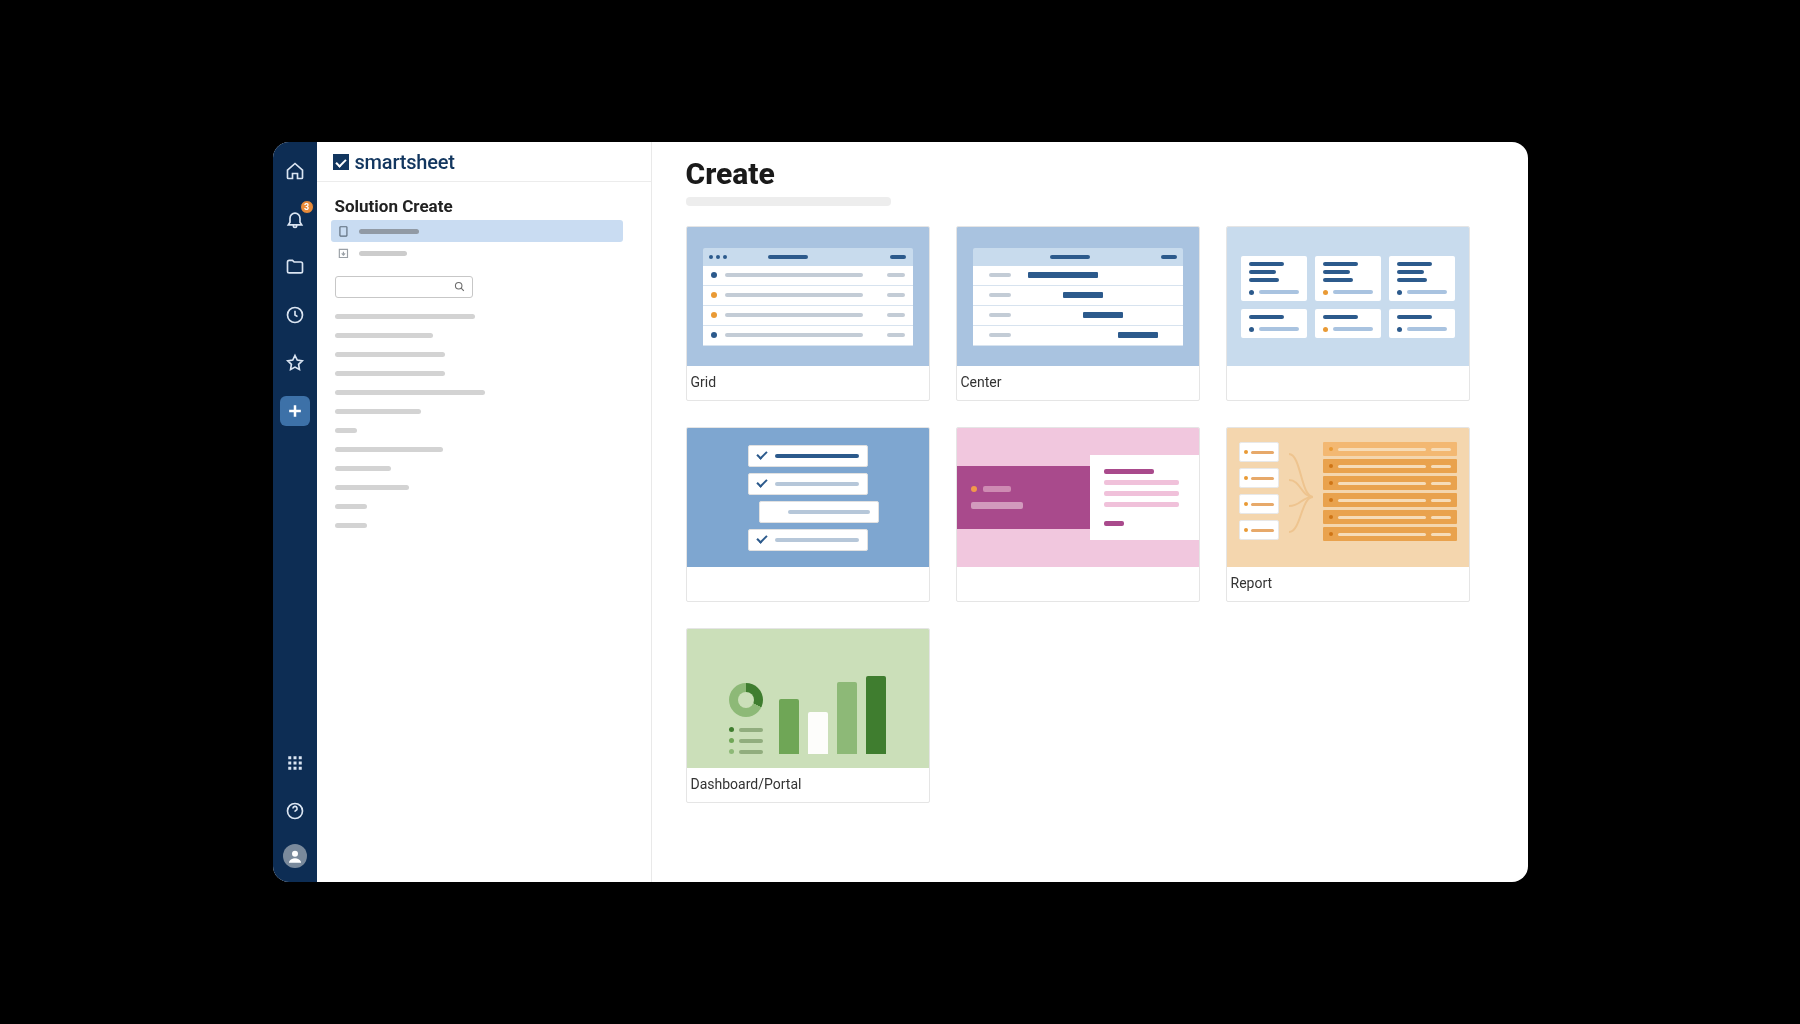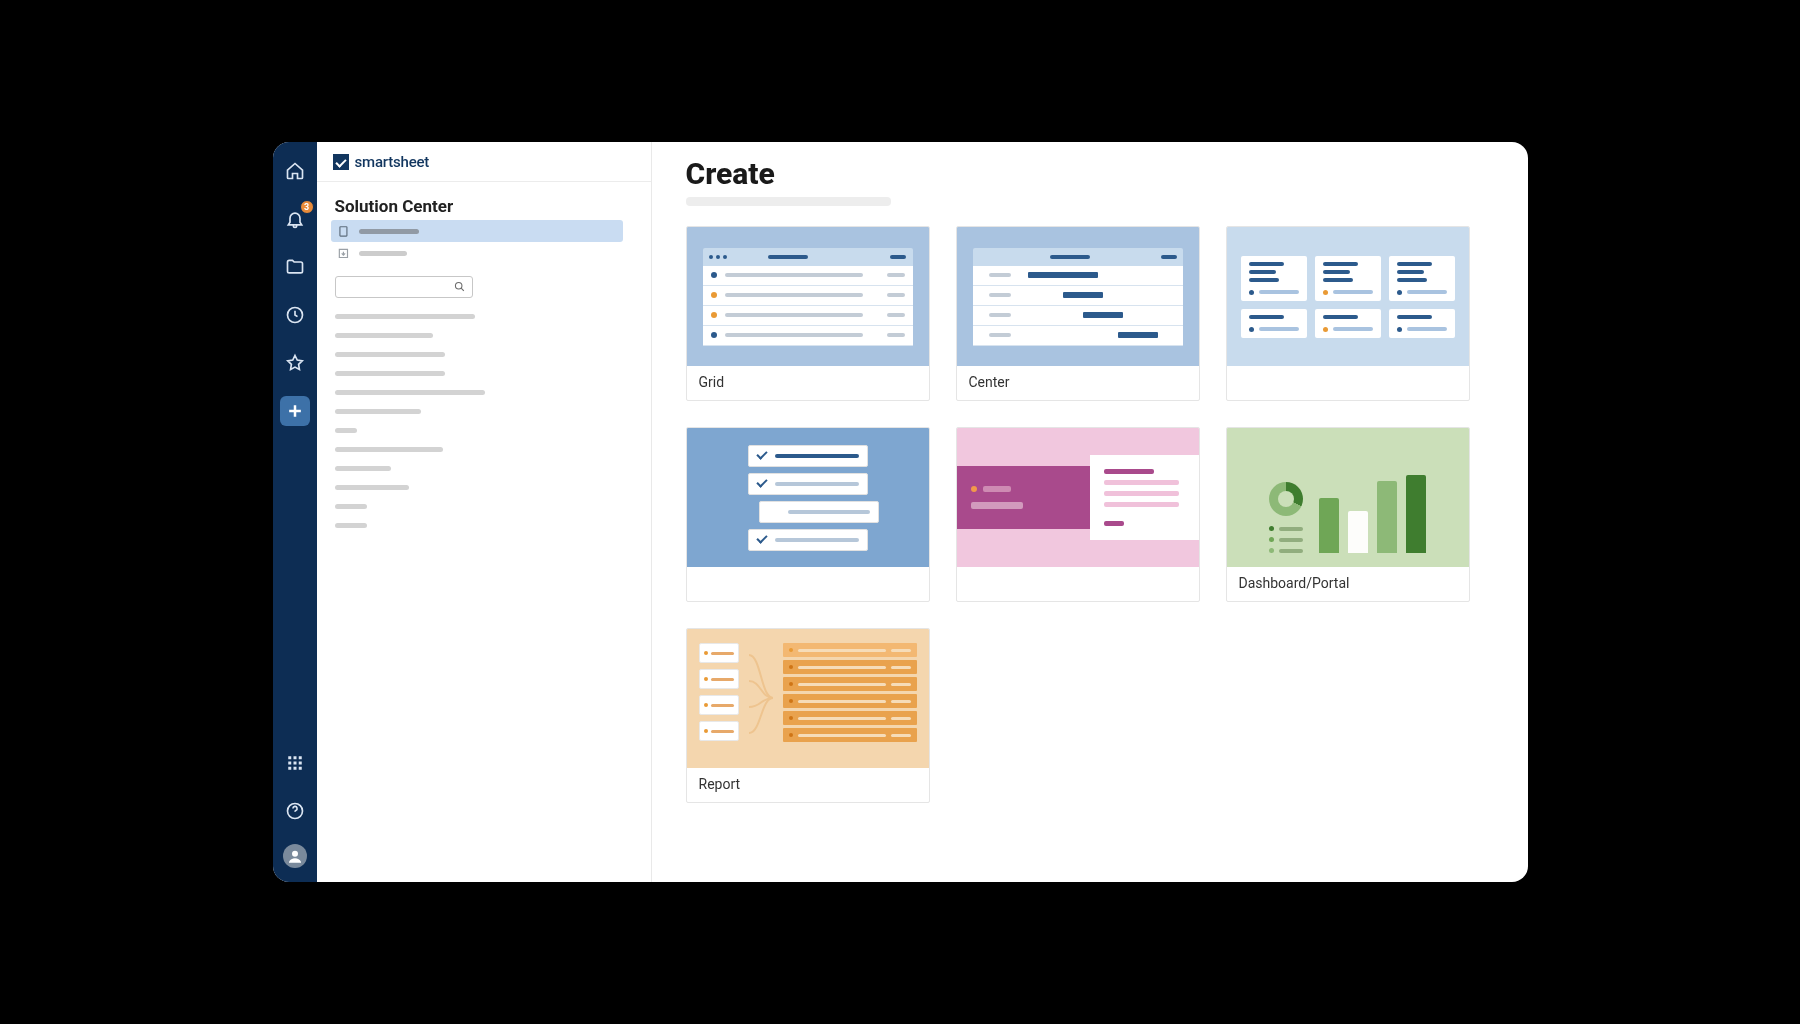--- a/index.html
+++ b/index.html
@@ -106,7 +106,7 @@
     transform: rotate(-45deg);
   }
   .brand-text {
-    font-size: 15px;
+    font-size: 20px;
     font-weight: 500;
     color: #12365f;
     letter-spacing: -0.2px;

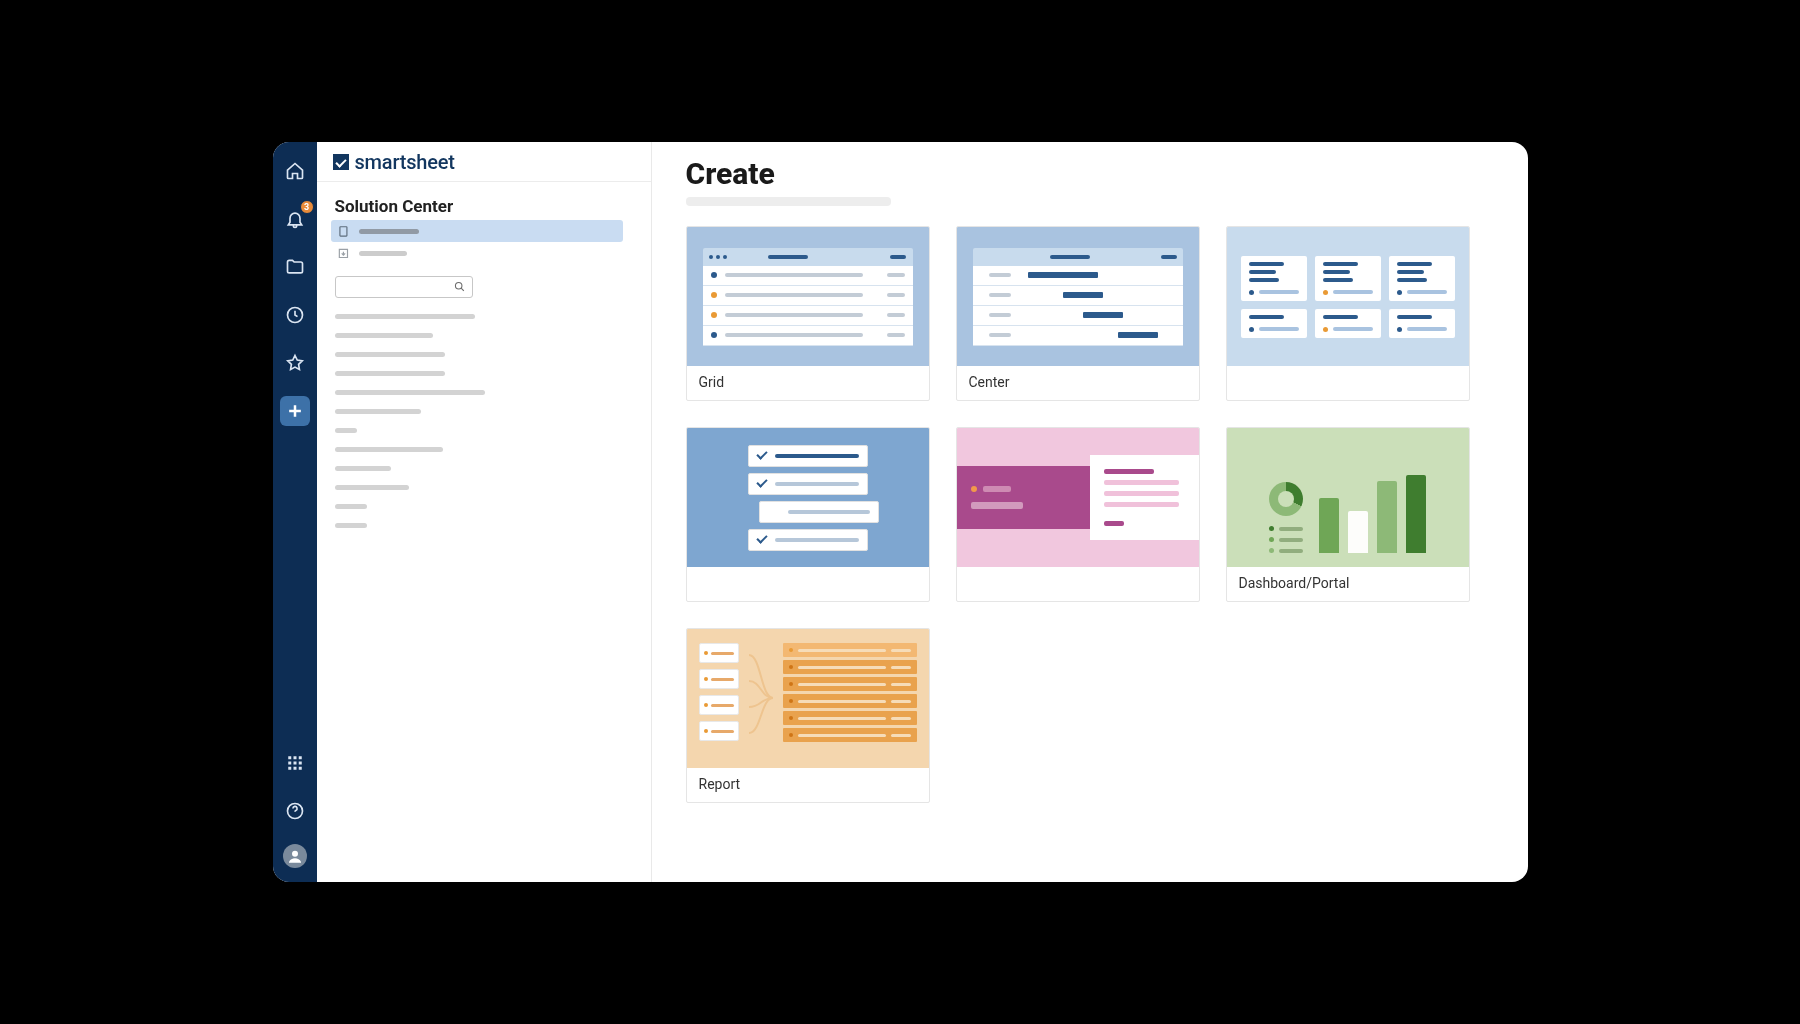--- a/index.html
+++ b/index.html
@@ -378,7 +378,7 @@
     </div>
 
     <div class="panel-body">
-      <div class="panel-title">Solution Center</div>
+      <div class="panel-title">Solution Create</div>
 
       <div class="panel-row active">
         <span class="icon-slot">

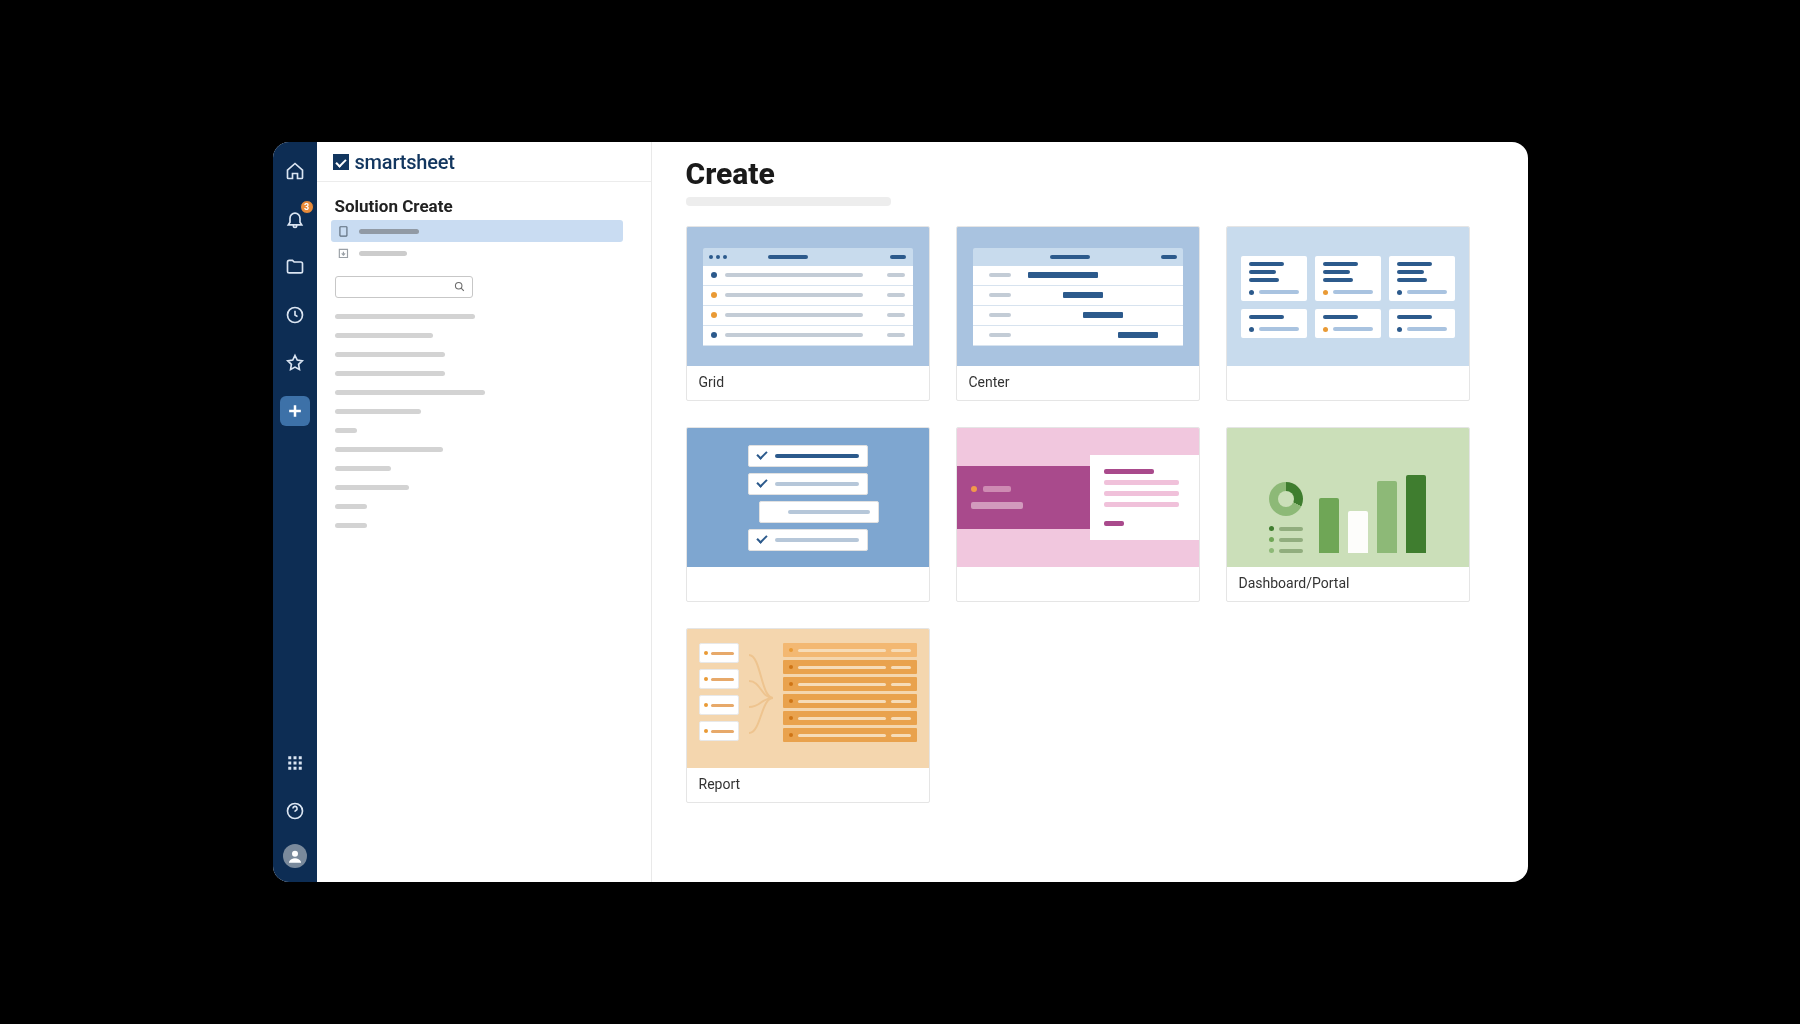--- a/index.html
+++ b/index.html
@@ -188,7 +188,7 @@
     justify-content: center;
   }
   .card-label {
-    padding: 8px 12px 10px 12px;
+    padding: 8px 12px 10px 4px;
     font-size: 14px;
     color: #333;
   }

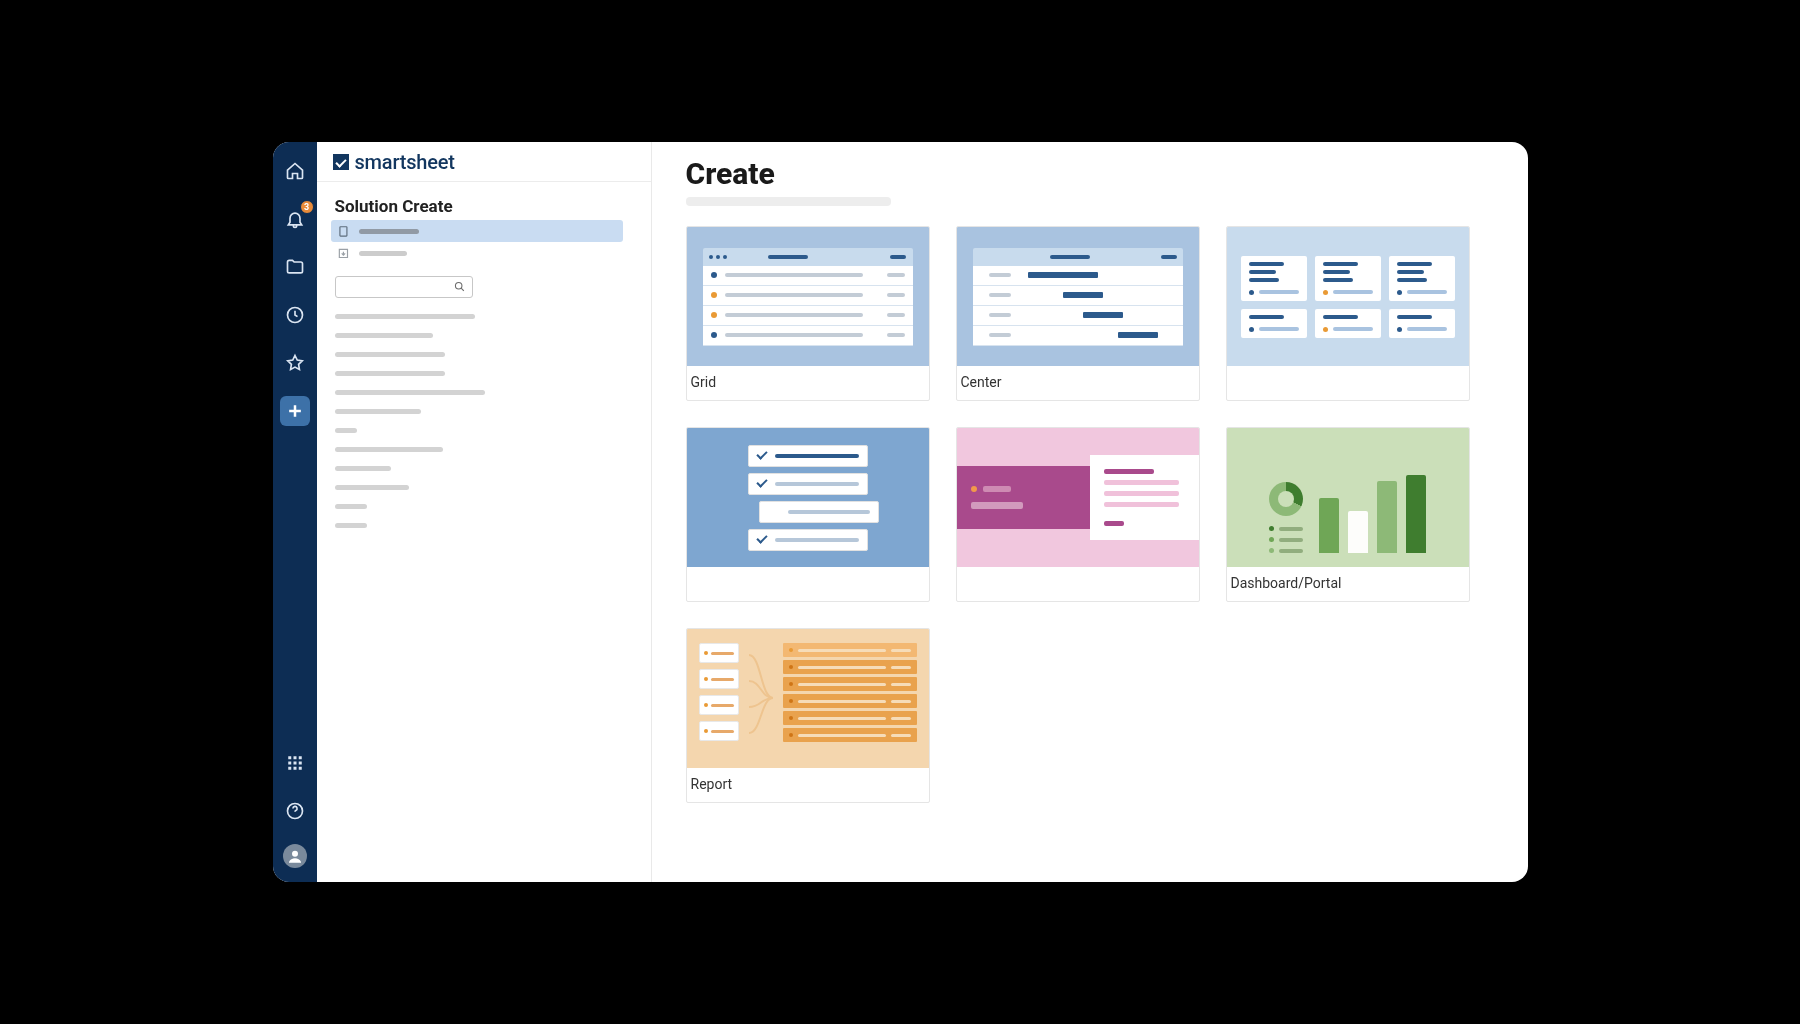--- a/index.html
+++ b/index.html
@@ -608,6 +608,70 @@
       </div>
 
       <div class="card">
+        <div class="thumb th-report">
+          <div class="src-col">
+            <div class="src">
+                <span class="sd"></span>
+                <span class="sb"></span>
+              </div>
+            <div class="src">
+                <span class="sd"></span>
+                <span class="sb"></span>
+              </div>
+            <div class="src">
+                <span class="sd"></span>
+                <span class="sb"></span>
+              </div>
+            <div class="src">
+                <span class="sd"></span>
+                <span class="sb"></span>
+              </div>
+          </div>
+          <div class="links">
+            <svg viewBox="0 0 24 110" width="24" height="110" preserveAspectRatio="none">
+              <path d="M0 12 C12 12 12 55 24 55" stroke="#eec48f" stroke-width="2" fill="none"></path>
+              <path d="M0 38 C12 38 12 55 24 55" stroke="#eec48f" stroke-width="2" fill="none"></path>
+              <path d="M0 64 C12 64 12 55 24 55" stroke="#eec48f" stroke-width="2" fill="none"></path>
+              <path d="M0 90 C12 90 12 55 24 55" stroke="#eec48f" stroke-width="2" fill="none"></path>
+            </svg>
+          </div>
+          <div class="table">
+            <div class="trow hdr">
+                <span class="td" style="background:#e99a35"></span>
+                <span class="tb"></span>
+                <span class="tb" style="flex:0 0 20px"></span>
+              </div>
+            <div class="trow">
+                <span class="td"></span>
+                <span class="tb"></span>
+                <span class="tb" style="flex:0 0 20px"></span>
+              </div>
+            <div class="trow">
+                <span class="td"></span>
+                <span class="tb"></span>
+                <span class="tb" style="flex:0 0 20px"></span>
+              </div>
+            <div class="trow">
+                <span class="td"></span>
+                <span class="tb"></span>
+                <span class="tb" style="flex:0 0 20px"></span>
+              </div>
+            <div class="trow">
+                <span class="td"></span>
+                <span class="tb"></span>
+                <span class="tb" style="flex:0 0 20px"></span>
+              </div>
+            <div class="trow">
+                <span class="td"></span>
+                <span class="tb"></span>
+                <span class="tb" style="flex:0 0 20px"></span>
+              </div>
+          </div>
+        </div>
+        <div class="card-label">Report</div>
+      </div>
+
+      <div class="card">
         <div class="thumb th-dash">
           <div class="left">
             <div class="pie"></div>
@@ -636,70 +700,6 @@
         <div class="card-label">Dashboard/Portal</div>
       </div>
 
-      <div class="card">
-        <div class="thumb th-report">
-          <div class="src-col">
-            <div class="src">
-                <span class="sd"></span>
-                <span class="sb"></span>
-              </div>
-            <div class="src">
-                <span class="sd"></span>
-                <span class="sb"></span>
-              </div>
-            <div class="src">
-                <span class="sd"></span>
-                <span class="sb"></span>
-              </div>
-            <div class="src">
-                <span class="sd"></span>
-                <span class="sb"></span>
-              </div>
-          </div>
-          <div class="links">
-            <svg viewBox="0 0 24 110" width="24" height="110" preserveAspectRatio="none">
-              <path d="M0 12 C12 12 12 55 24 55" stroke="#eec48f" stroke-width="2" fill="none"></path>
-              <path d="M0 38 C12 38 12 55 24 55" stroke="#eec48f" stroke-width="2" fill="none"></path>
-              <path d="M0 64 C12 64 12 55 24 55" stroke="#eec48f" stroke-width="2" fill="none"></path>
-              <path d="M0 90 C12 90 12 55 24 55" stroke="#eec48f" stroke-width="2" fill="none"></path>
-            </svg>
-          </div>
-          <div class="table">
-            <div class="trow hdr">
-                <span class="td" style="background:#e99a35"></span>
-                <span class="tb"></span>
-                <span class="tb" style="flex:0 0 20px"></span>
-              </div>
-            <div class="trow">
-                <span class="td"></span>
-                <span class="tb"></span>
-                <span class="tb" style="flex:0 0 20px"></span>
-              </div>
-            <div class="trow">
-                <span class="td"></span>
-                <span class="tb"></span>
-                <span class="tb" style="flex:0 0 20px"></span>
-              </div>
-            <div class="trow">
-                <span class="td"></span>
-                <span class="tb"></span>
-                <span class="tb" style="flex:0 0 20px"></span>
-              </div>
-            <div class="trow">
-                <span class="td"></span>
-                <span class="tb"></span>
-                <span class="tb" style="flex:0 0 20px"></span>
-              </div>
-            <div class="trow">
-                <span class="td"></span>
-                <span class="tb"></span>
-                <span class="tb" style="flex:0 0 20px"></span>
-              </div>
-          </div>
-        </div>
-        <div class="card-label">Report</div>
-      </div>
-
     </div>
   </main>
 </div>

